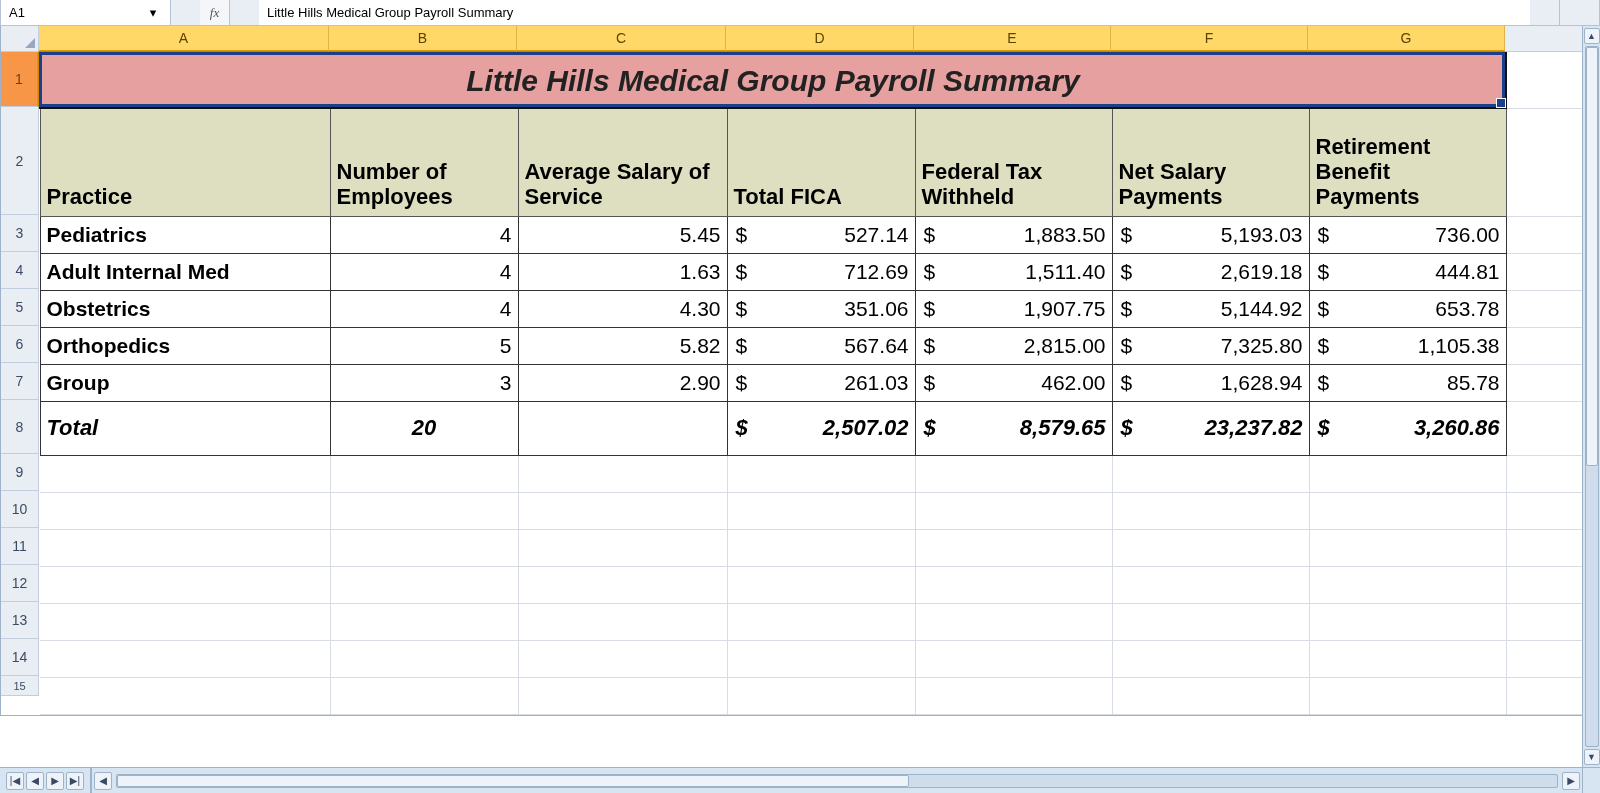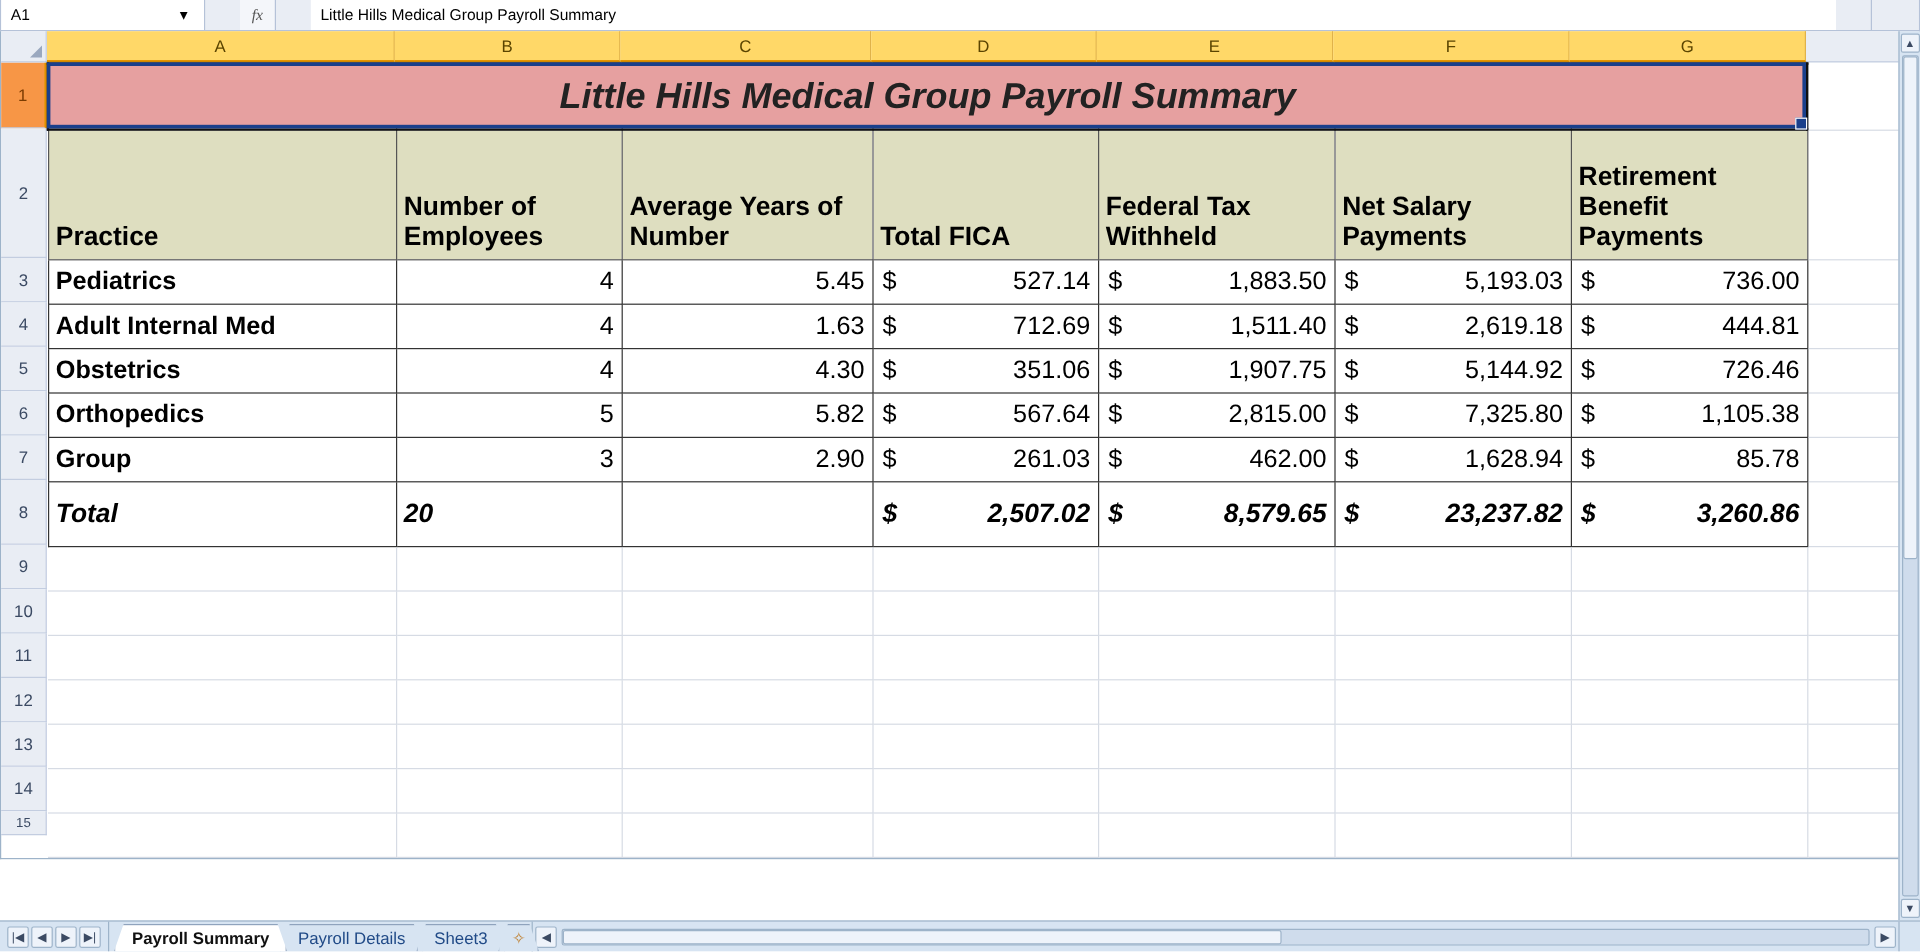--- a/index.html
+++ b/index.html
@@ -141,7 +141,7 @@
         <tr class="r2">
           <td>Practice</td>
           <td>Number of Employees</td>
-          <td>Average Years of Number</td>
+          <td>Average Salary of Service</td>
           <td>Total FICA</td>
           <td>Federal Tax Withheld</td>
           <td>Net Salary Payments</td>

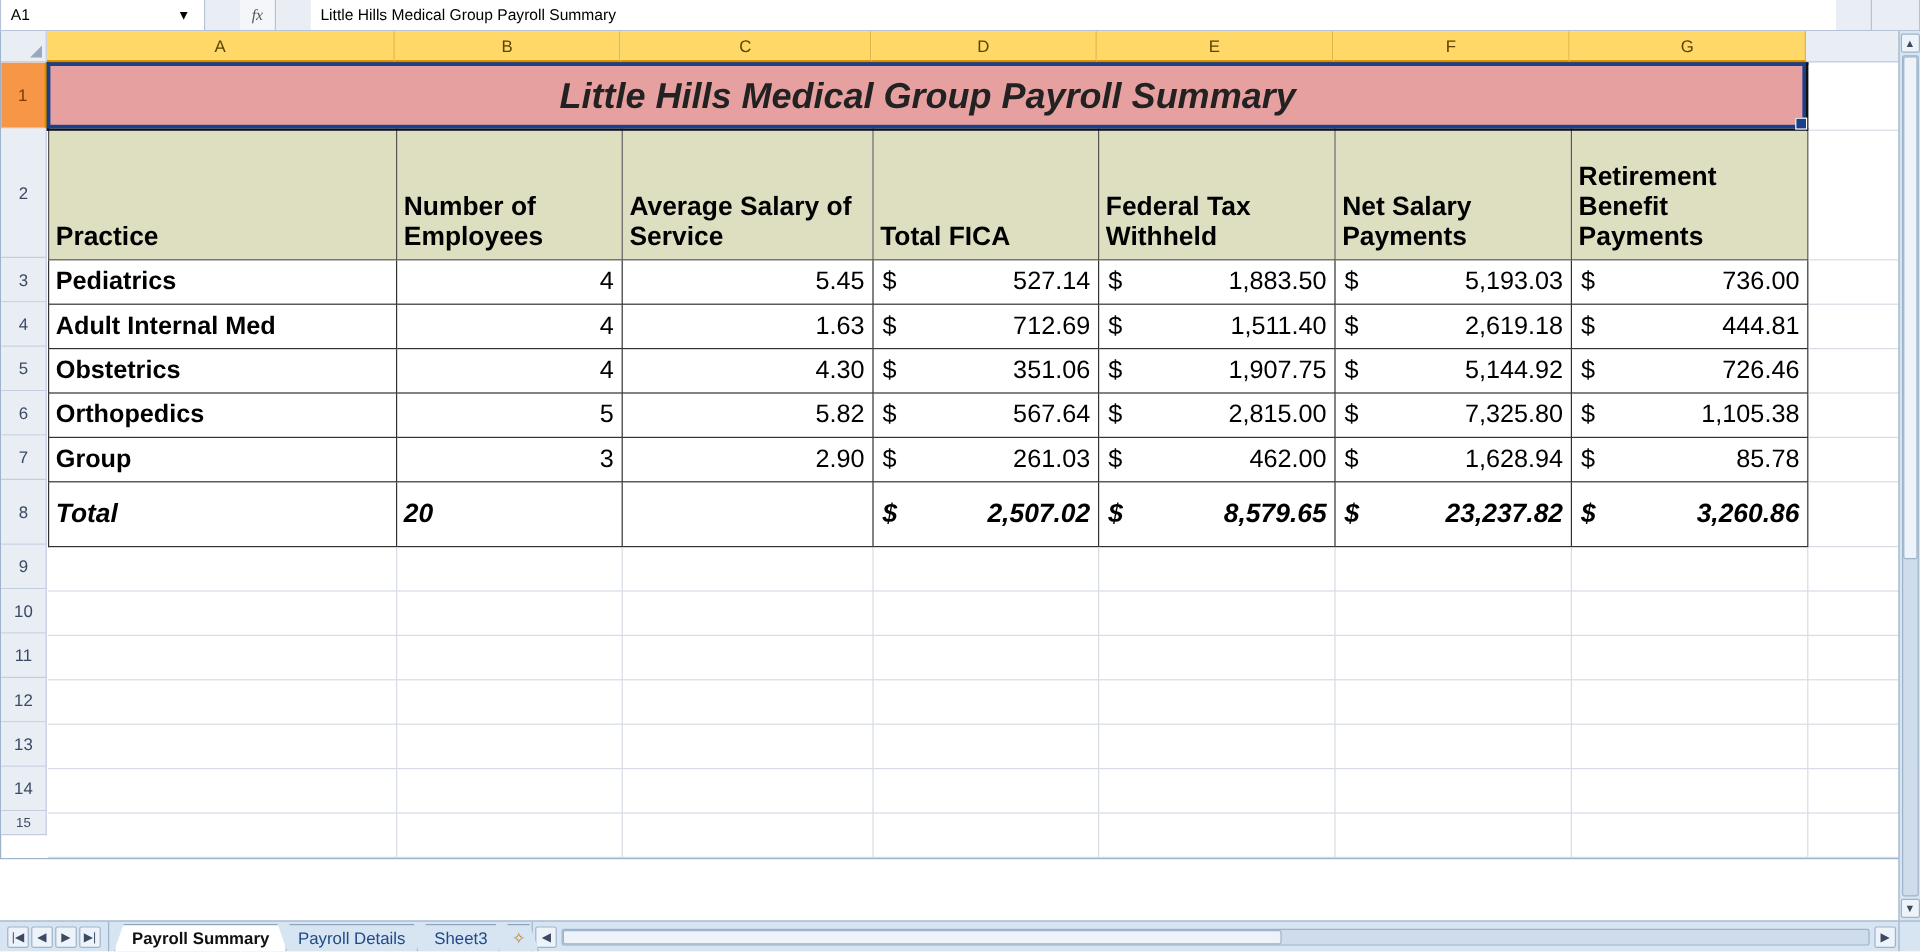--- a/index.html
+++ b/index.html
@@ -234,7 +234,7 @@
           <td>
                   <span class="money">
                     <span class="sym">$</span>
-                    <span class="val">726.46</span>
+                    <span class="val">653.78</span>
                   </span>
                 </td>
           <td class="blank"></td>

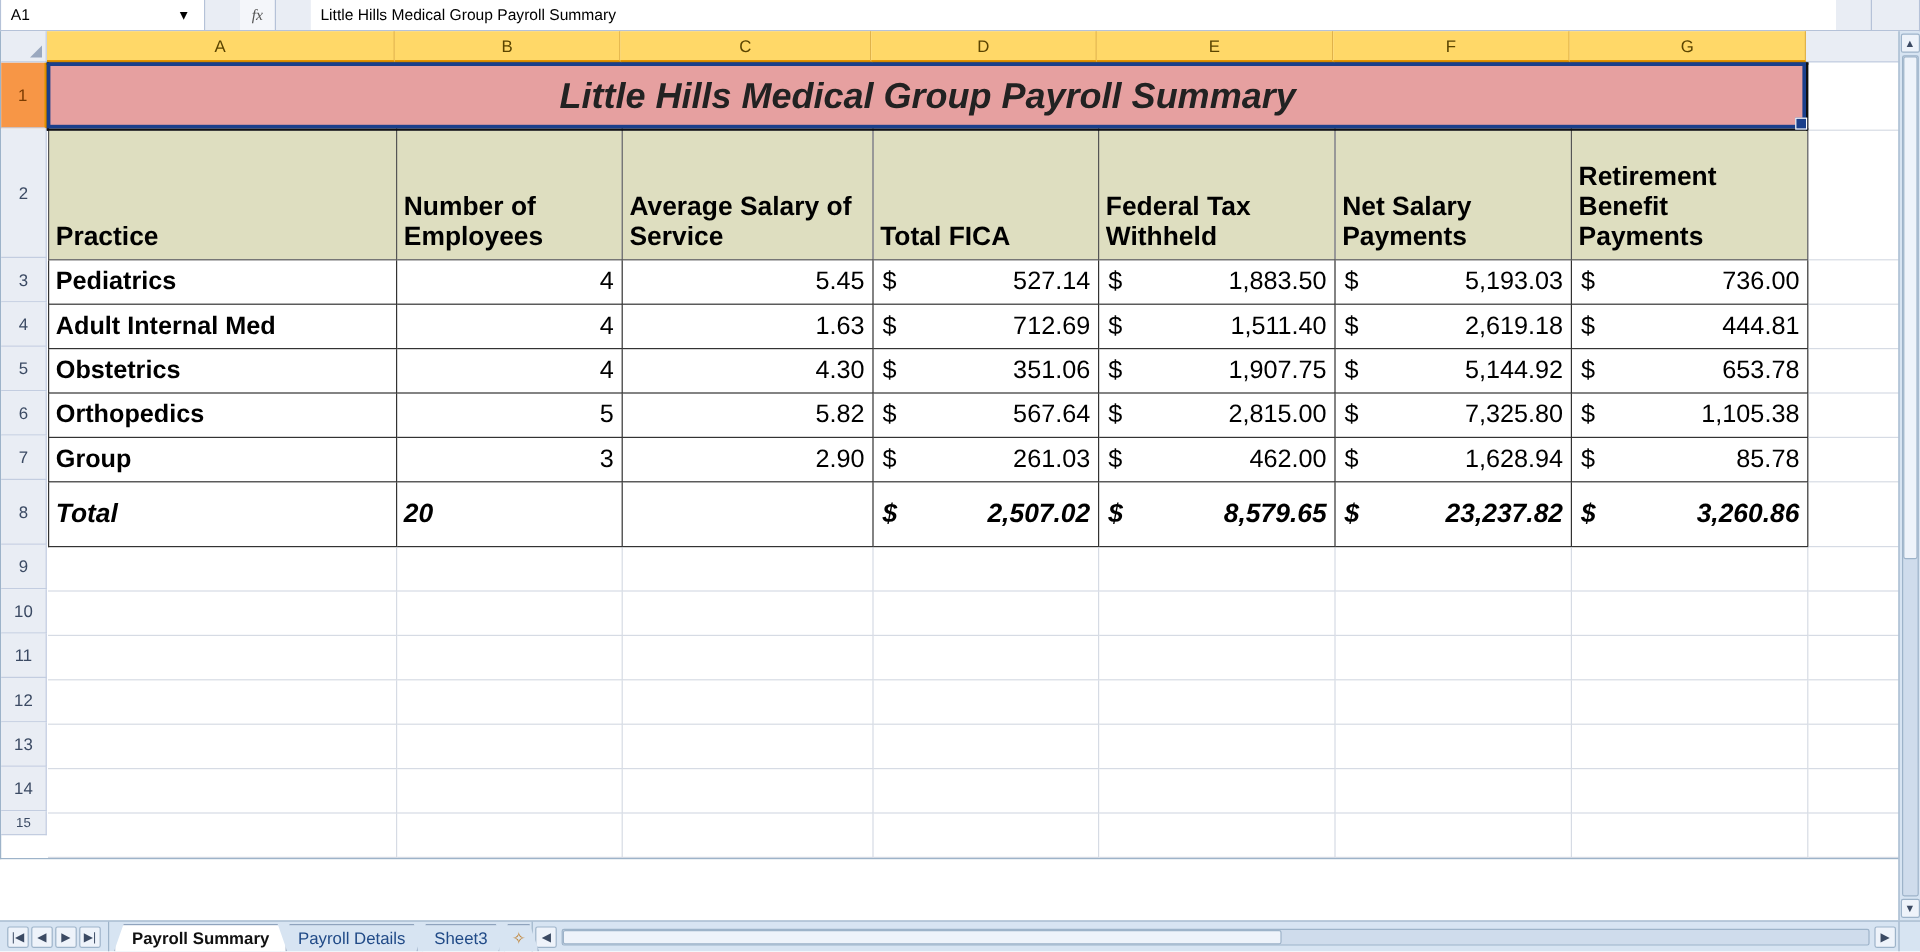--- a/index.html
+++ b/index.html
@@ -37,7 +37,7 @@
   tr.data td.num{ text-align:right;}
   tr.total td{ height:54px; border:1px solid #333; font-size:22px; font-weight:bold; font-style:italic;}
   tr.total td.lbl{text-align:left;}
-  tr.total td.num{text-align:left;margin-left:40px;}
+  tr.total td.num{text-align:center;margin-left:40px;}
   td .money{ display:flex; justify-content:space-between; }
   td .money .sym{ padding-left:2px;}
   td .money .val{ text-align:right; }

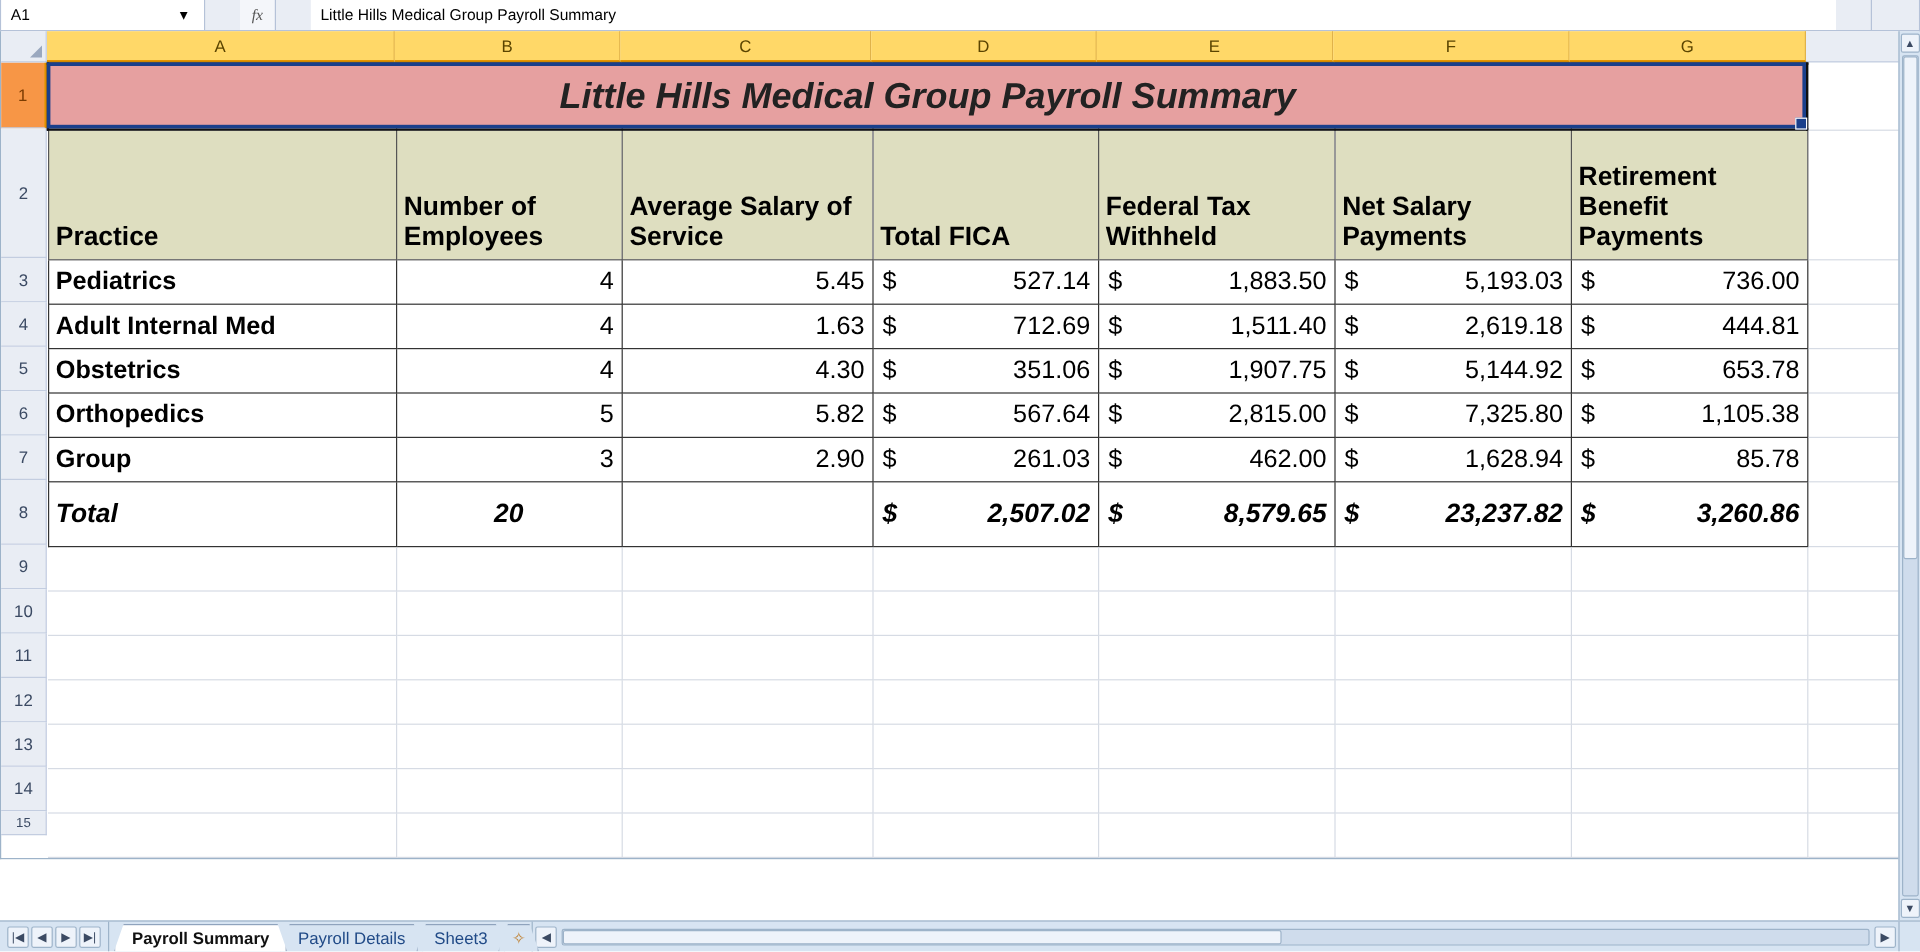--- a/index.html
+++ b/index.html
@@ -422,14 +422,6 @@
     <button>▶</button>
     <button>▶|</button>
   </div>
-  <div class="tabs">
-    <div class="tab active">Payroll Summary</div>
-    <div class="tab">Payroll Details</div>
-    <div class="tab">Sheet3</div>
-    <div class="tab newtab">
-          <span>✧</span>
-        </div>
-  </div>
   <div class="hscroll">
     <div class="btn">◀</div>
     <div class="track">

